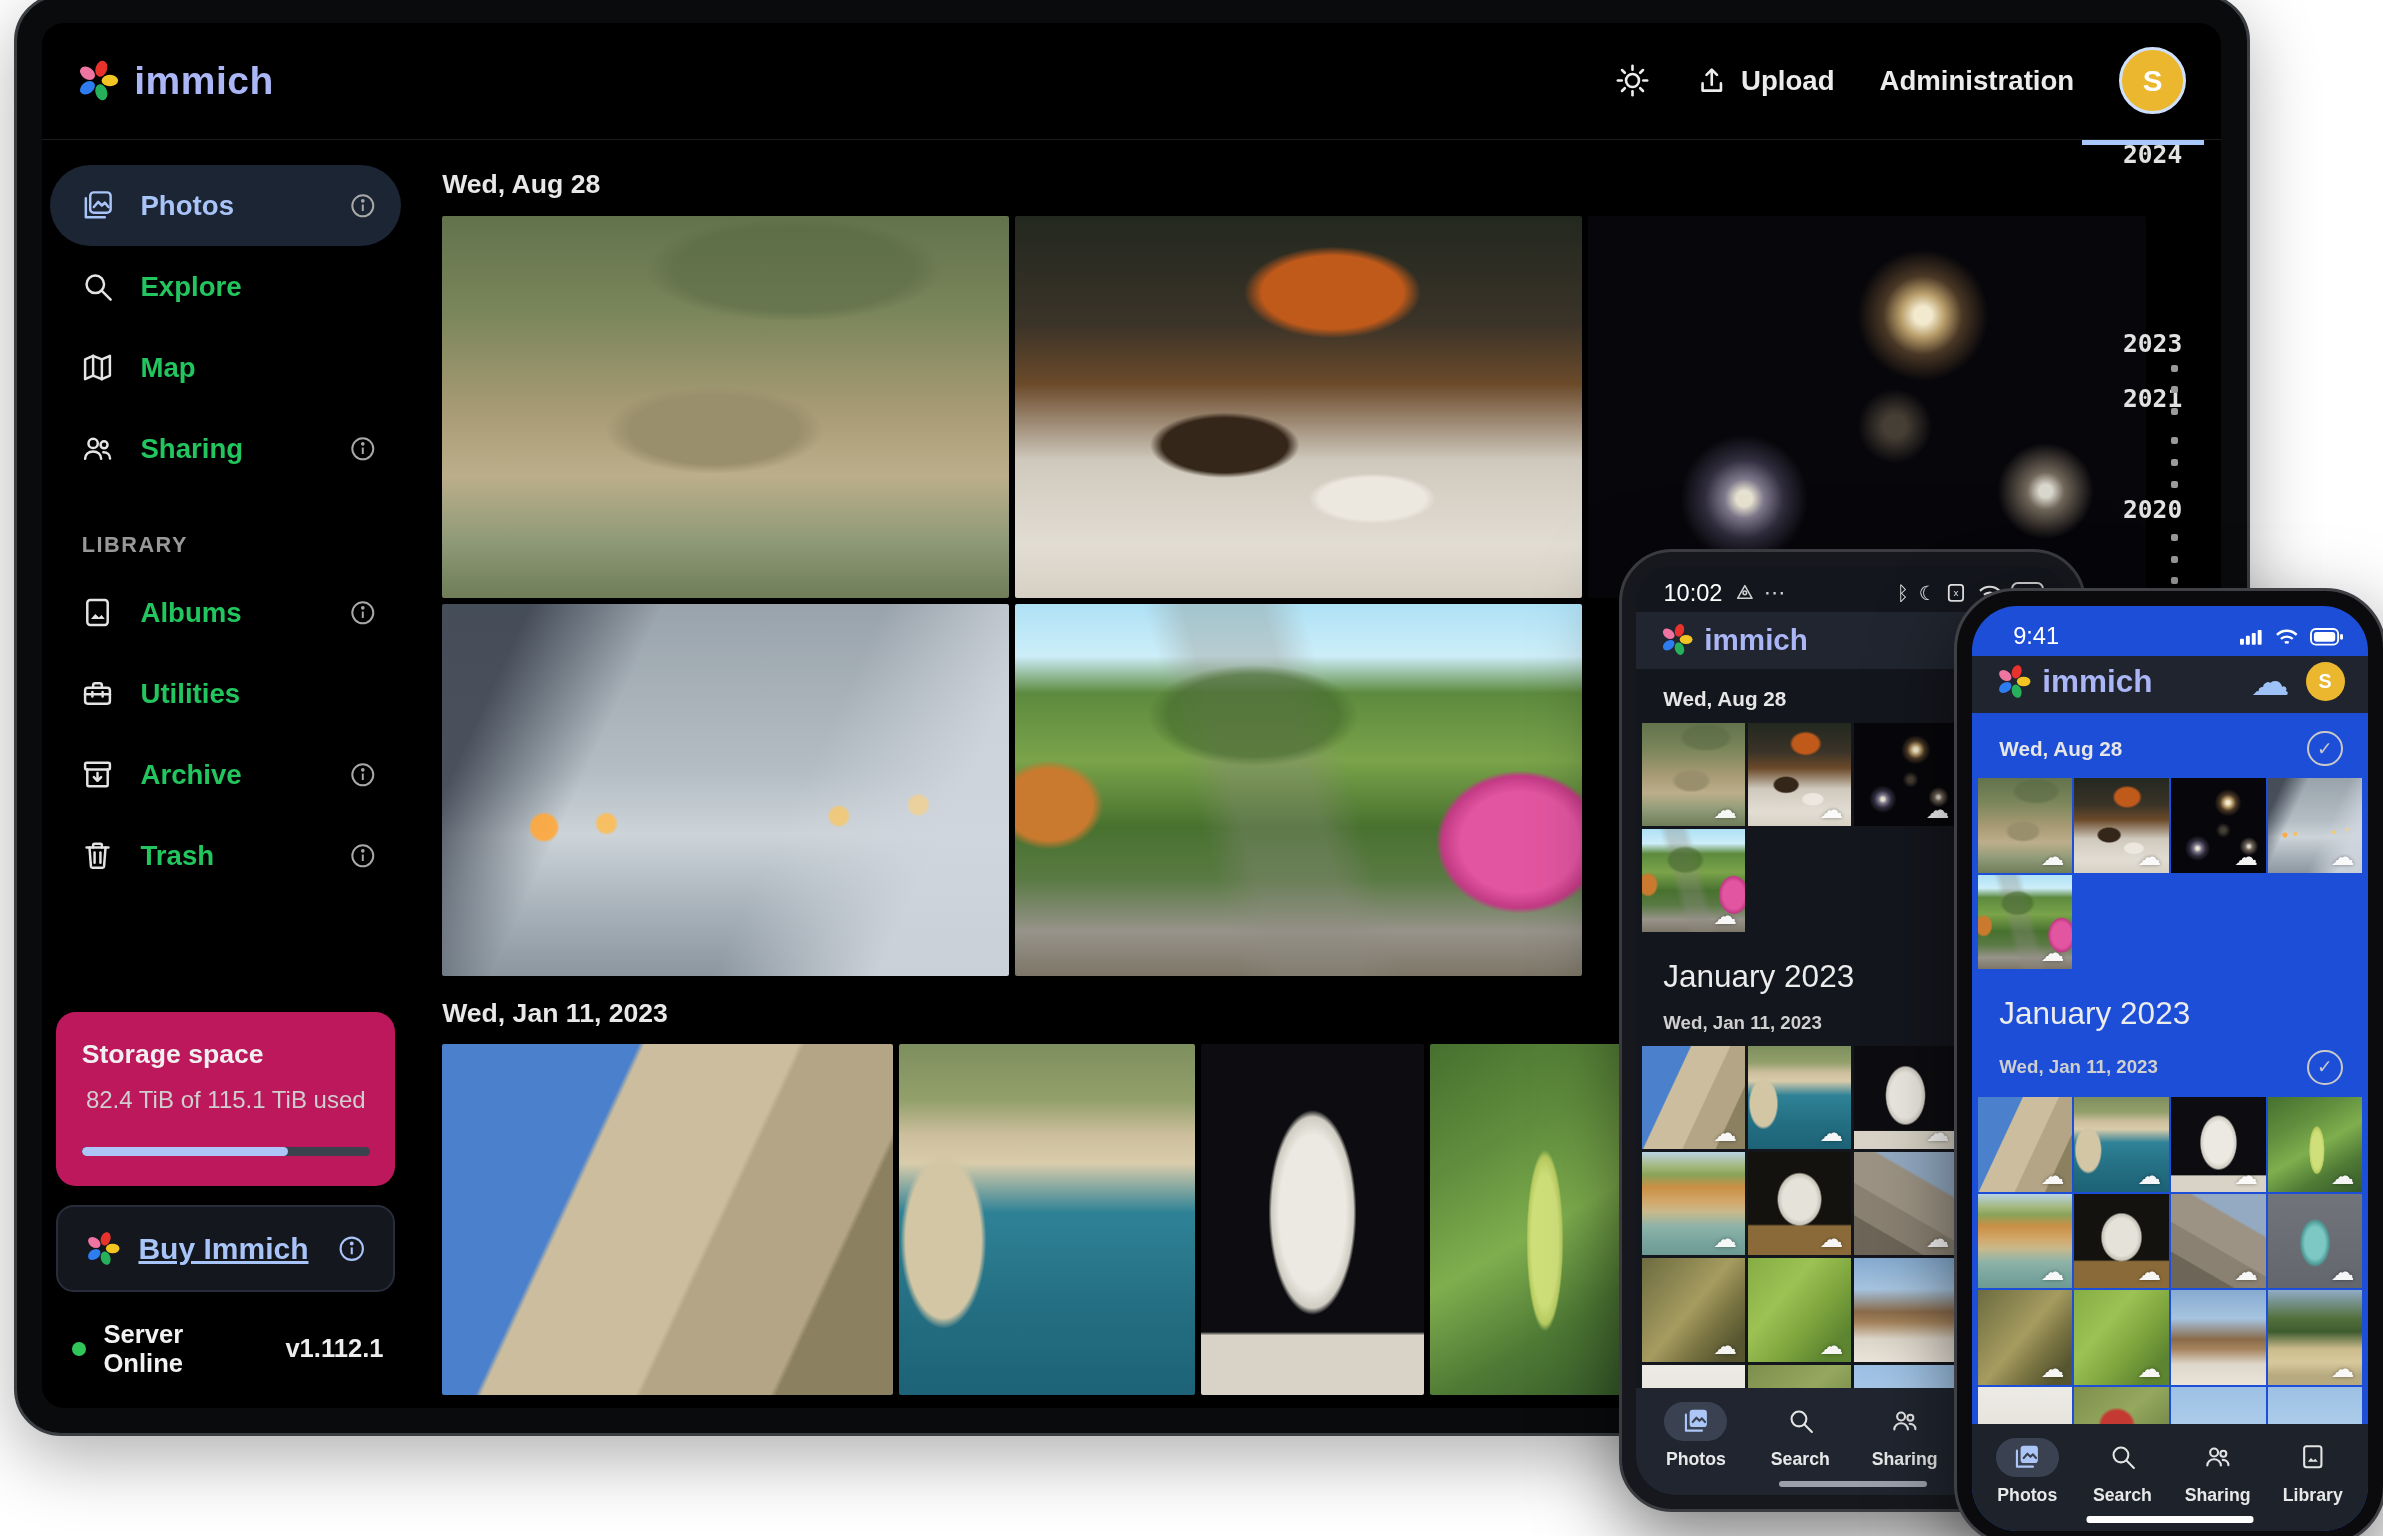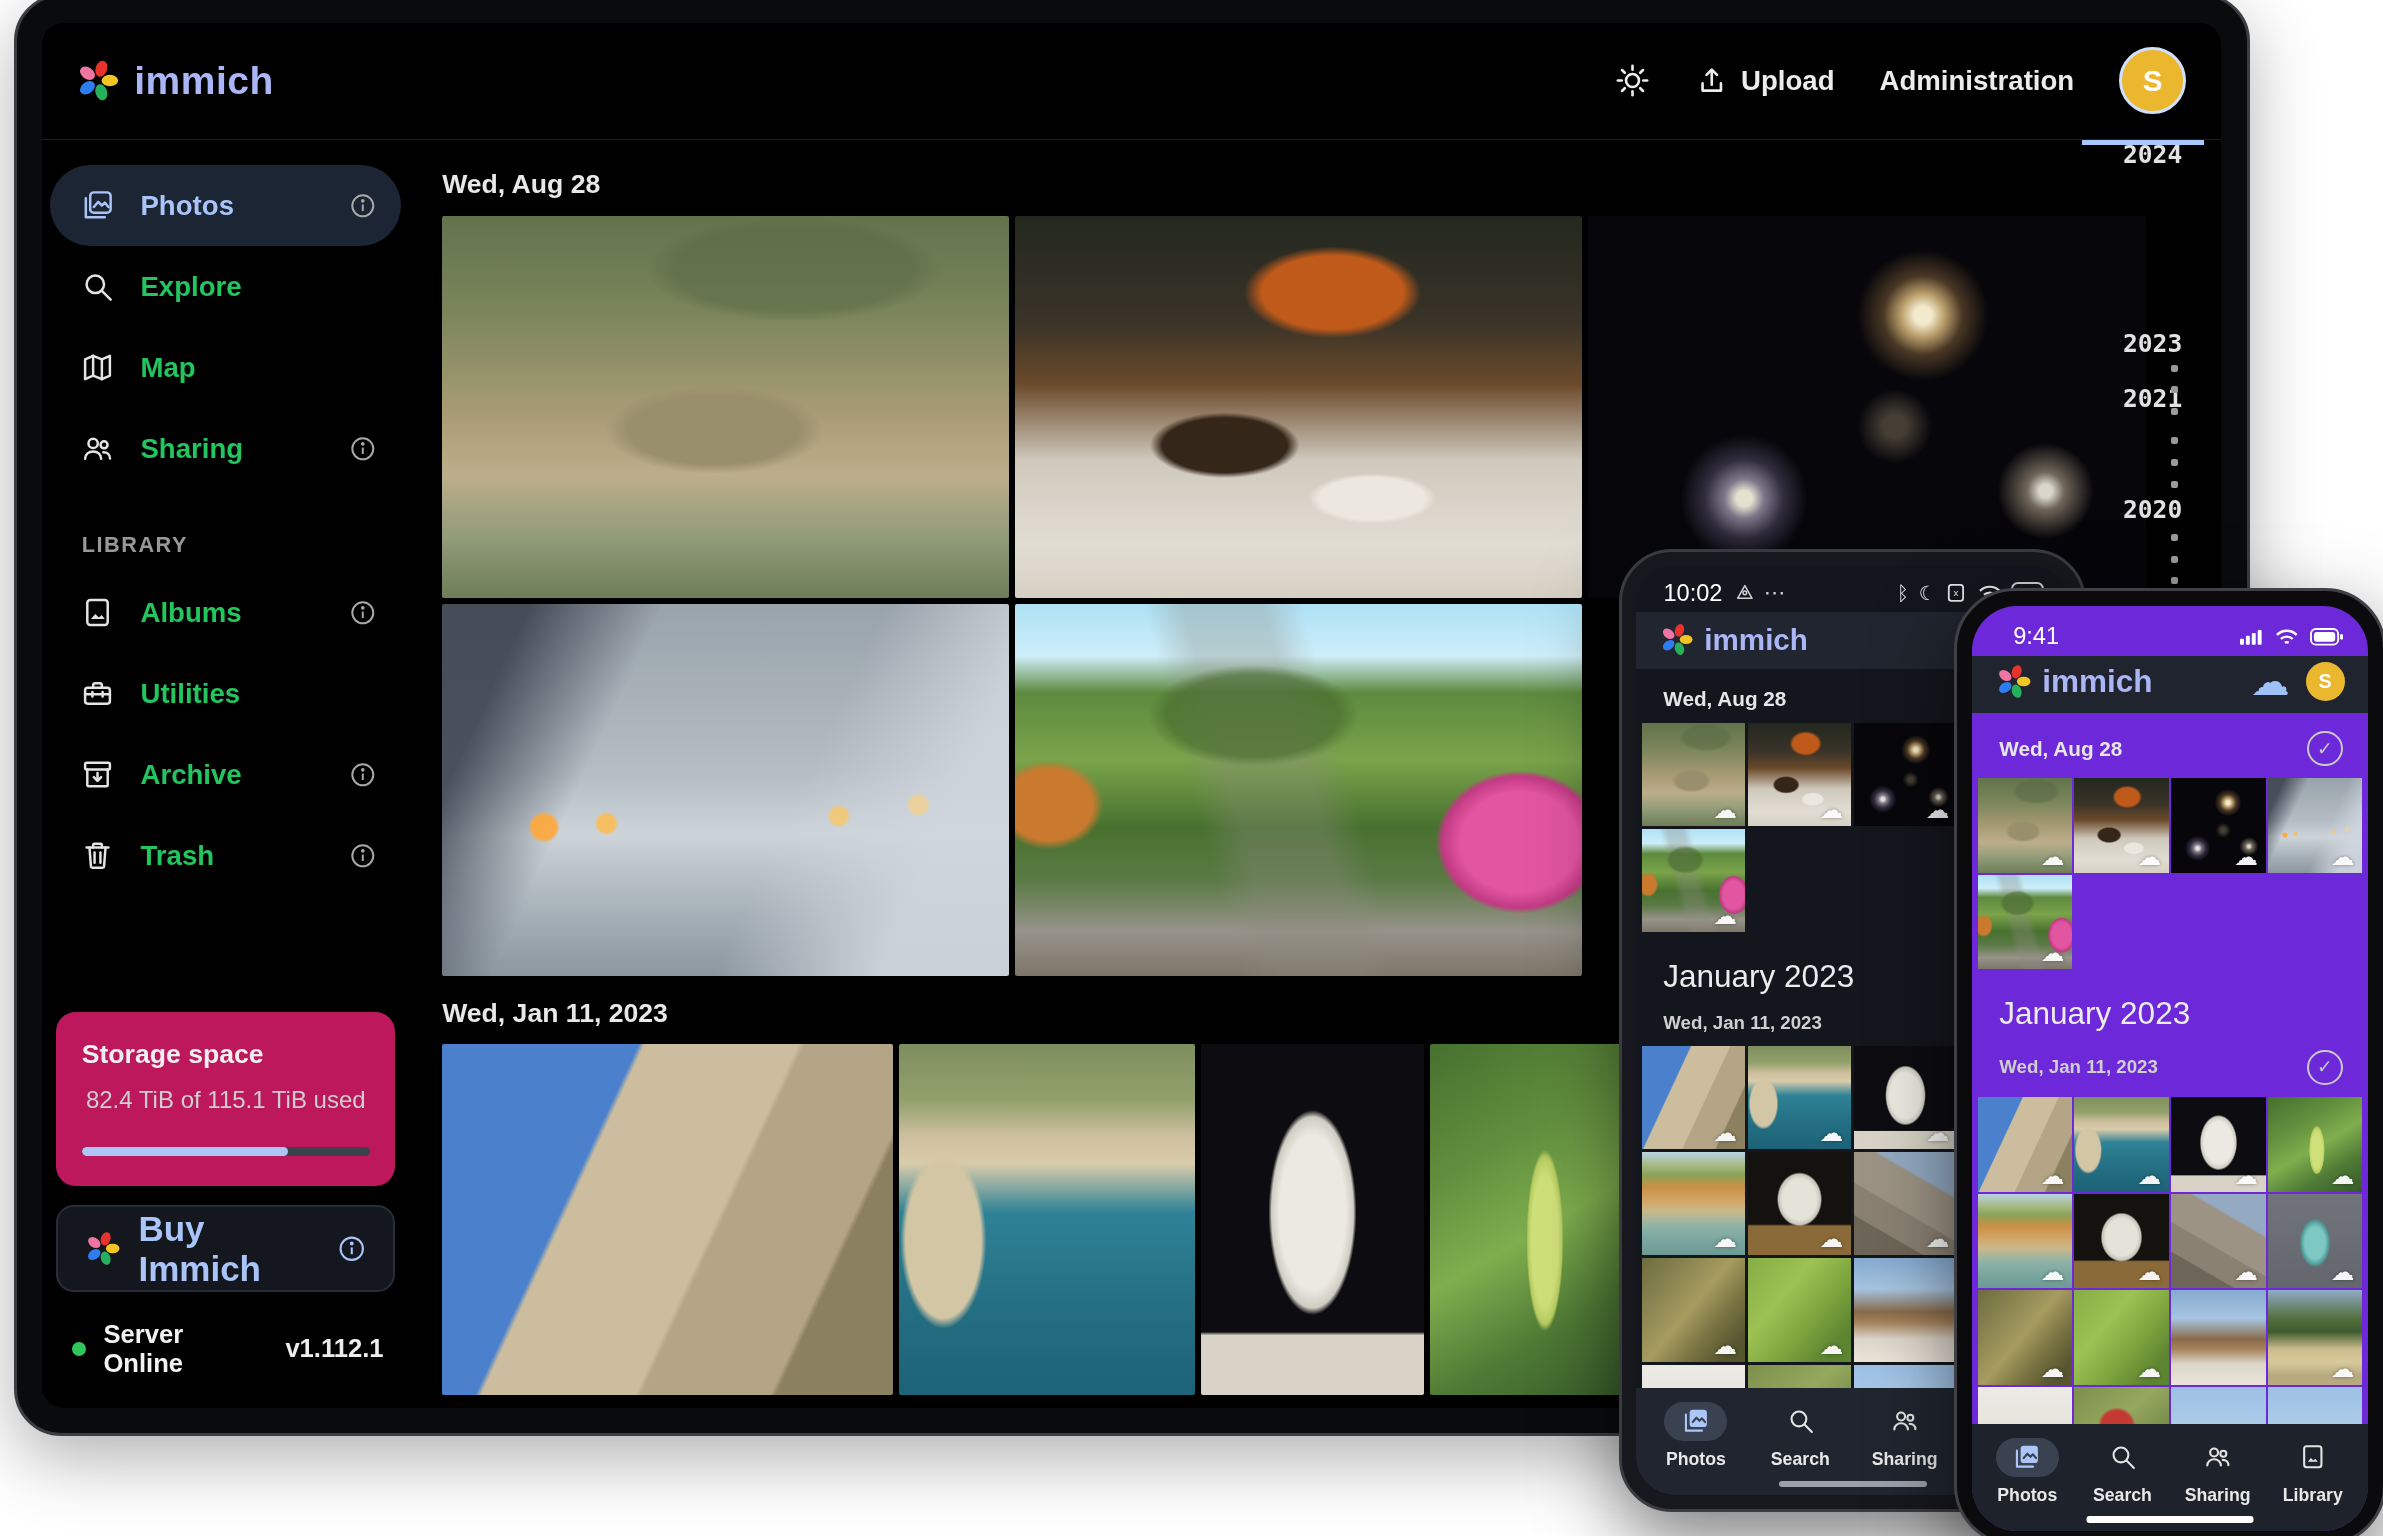--- a/index.html
+++ b/index.html
@@ -121,7 +121,7 @@
     border-radius:39px;overflow:hidden;}
   .phone2{left:1954px;top:588px;width:426px;height:952px;background:#0b0b0d;
     border:3px solid #404146;border-radius:61px;z-index:10;}
-  .p2-screen{position:absolute;left:14.8px;top:14.8px;right:14.8px;bottom:11.8px;background:#6d28d9;
+  .p2-screen{position:absolute;left:14.8px;top:14.8px;right:14.8px;bottom:11.8px;background:#1d4ed8;
     border-radius:45px;overflow:hidden;}
 
   .statusbar{display:flex;align-items:center;padding:13.8px 25.6px 5.9px 27.6px;color:#fff;}

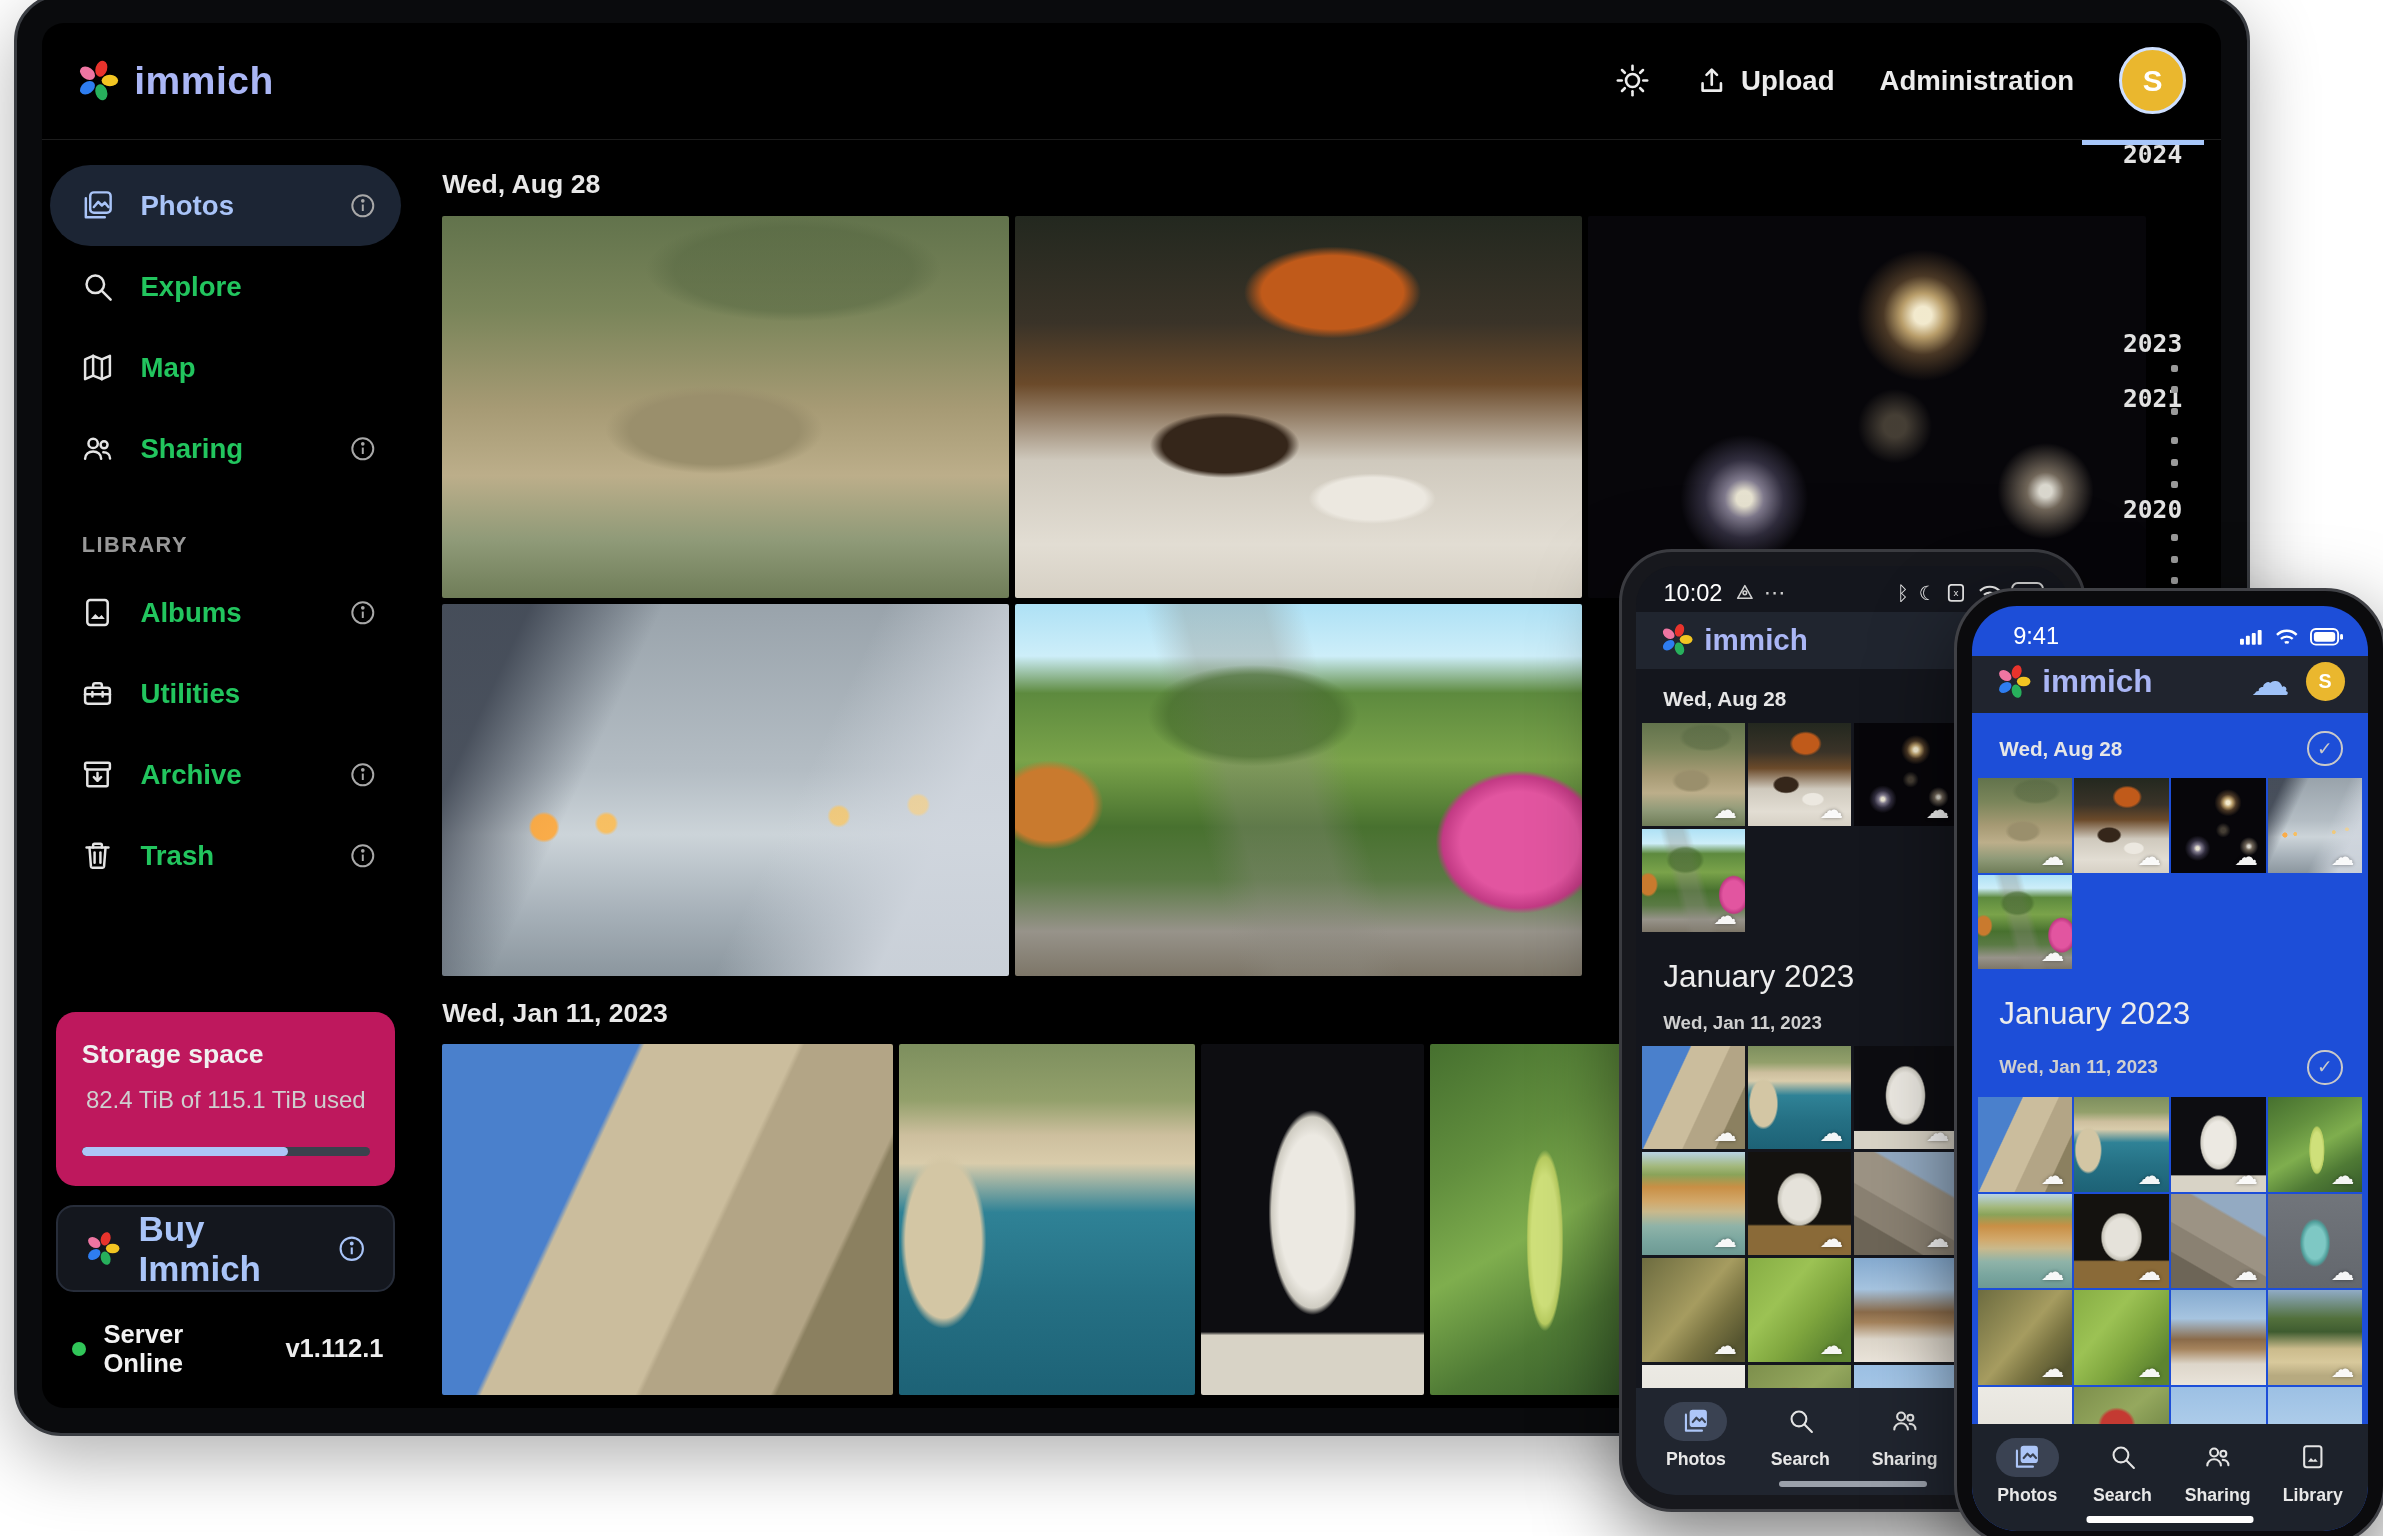--- a/index.html
+++ b/index.html
@@ -46,7 +46,7 @@
   .storage-fill{height:100%;border-radius:4.9px;background:#adc5f7;}
   .buy-card{margin:19.7px 5.9px 0 5.9px;height:83px;background:#14171e;border:2px solid #272d3a;border-radius:17.7px;
     display:flex;align-items:center;gap:17.7px;padding:0 25.6px;cursor:pointer;}
-  .buy-label{color:#a9c4f8;font-size:35px;font-weight:700;flex:1;}
+  .buy-label{color:#a9c4f8;font-size:30px;font-weight:700;flex:1;text-decoration:underline;}
   .server-row{margin:27.6px 17.7px 0 21.7px;display:flex;align-items:center;gap:17.7px;}
   .dot-green{width:13.8px;height:13.8px;border-radius:50%;background:#31c659;}
   .server-label{color:#f2f2f2;font-size:25.6px;font-weight:700;flex:1;}

